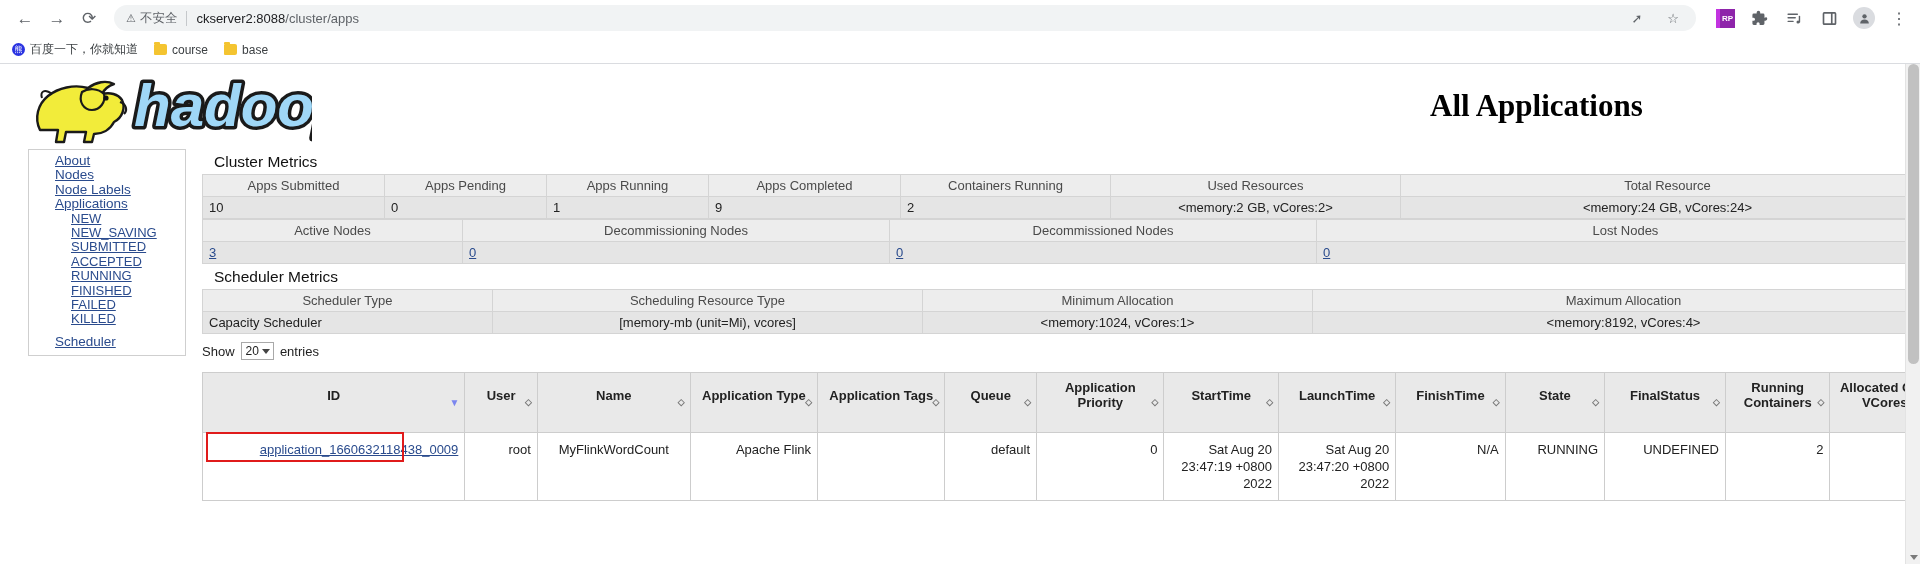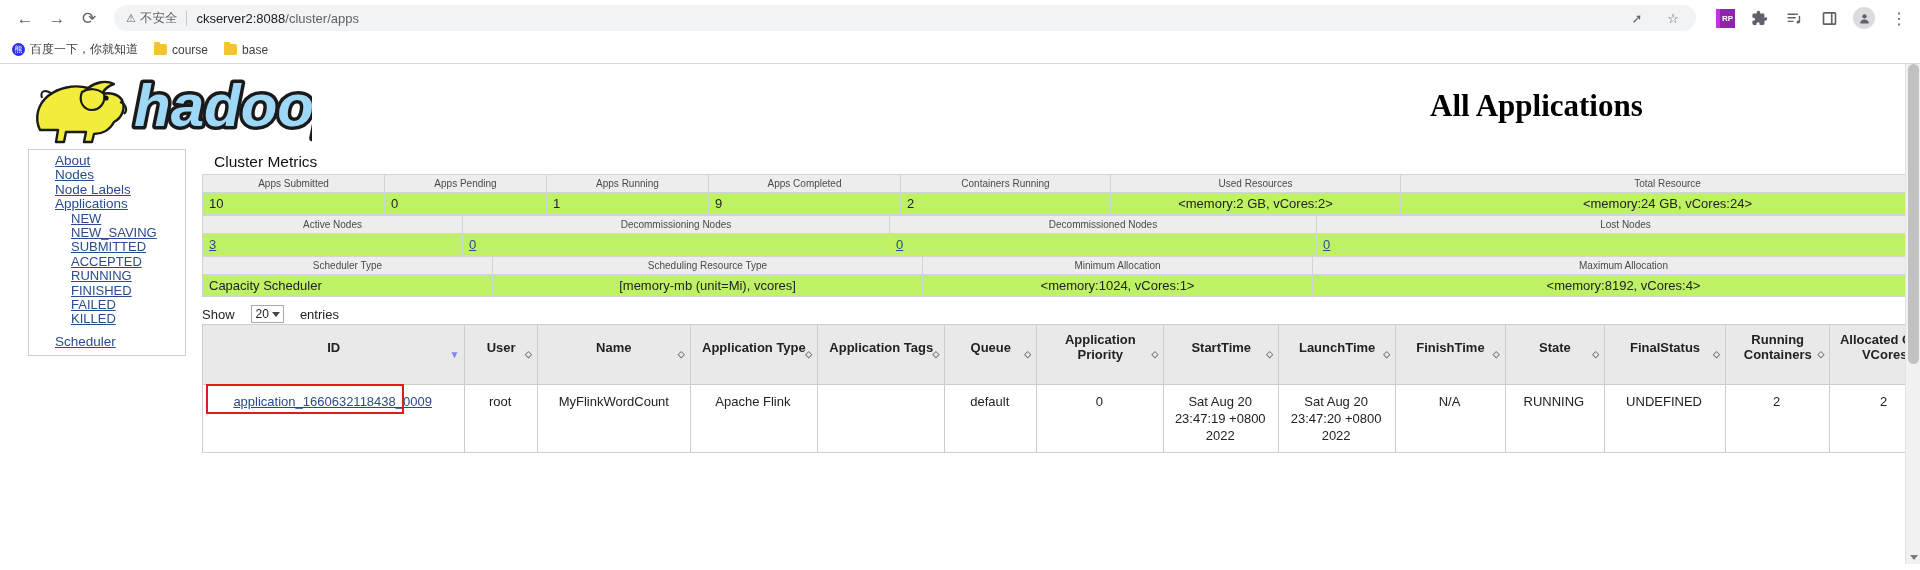--- a/index.html
+++ b/index.html
@@ -113,7 +113,7 @@
 
   table.metrics { border-collapse: collapse; width: 1732px; table-layout: fixed; }
   table.metrics th {
-    background: #ededed; border: 1px solid #d4d4d4; font-size: 10px;
+    background: #ededed; border: 1px solid #d4d4d4; font-size: 13px;
     font-weight: normal; color: #4a4a4a; text-align: center; padding: 3px 20px;
     white-space: nowrap; overflow: hidden;
   }

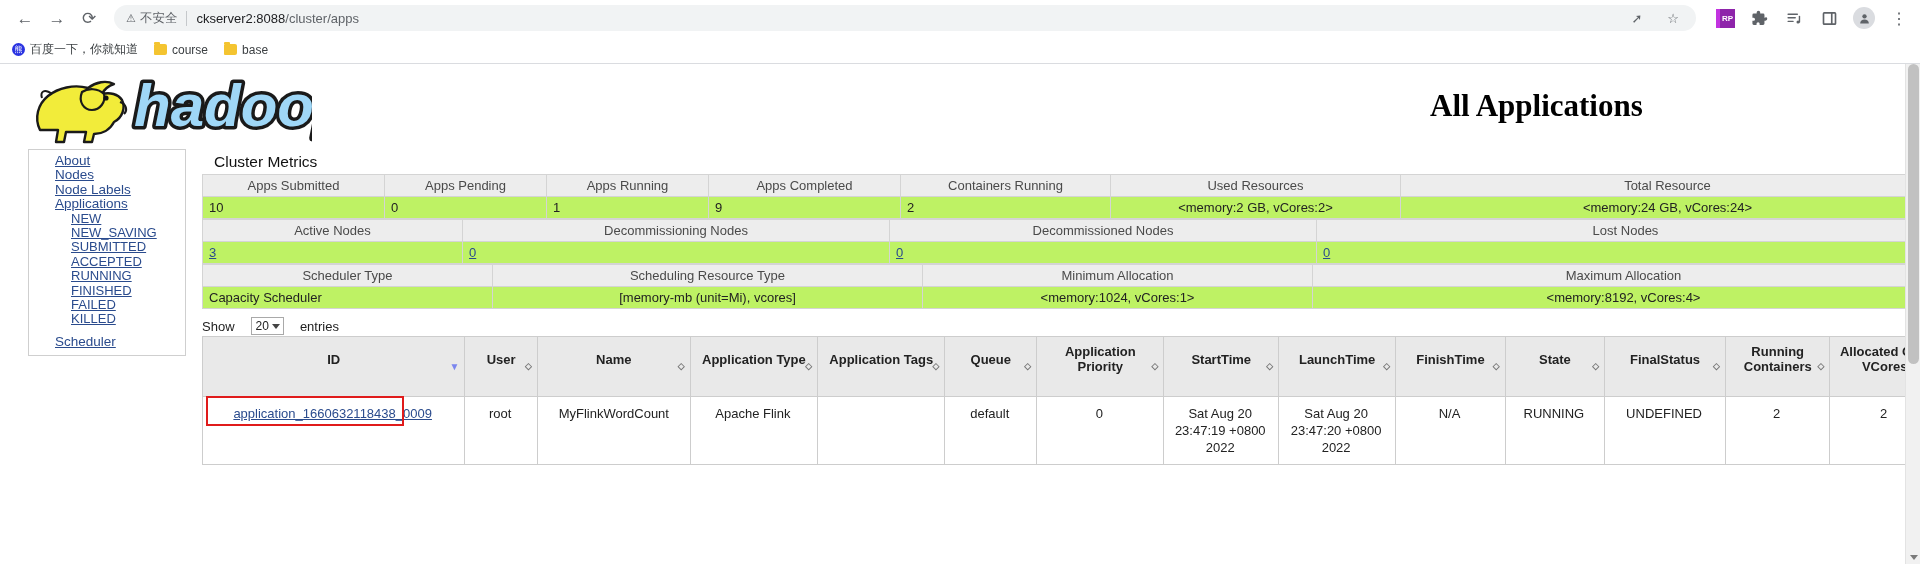--- a/index.html
+++ b/index.html
@@ -119,7 +119,7 @@
   }
   table.metrics td {
     border: 1px solid #d4d4d4; border-top: none; font-size: 13px; color: #222;
-    padding: 3px 6px; text-align: center; background: #bef264; white-space: nowrap;
+    padding: 3px 6px; text-align: center; background: #e5e5e5; white-space: nowrap;
   }
   table.metrics td.lft { text-align: left; }
   table.metrics td a { color: #2a4b8d; text-decoration: underline; }

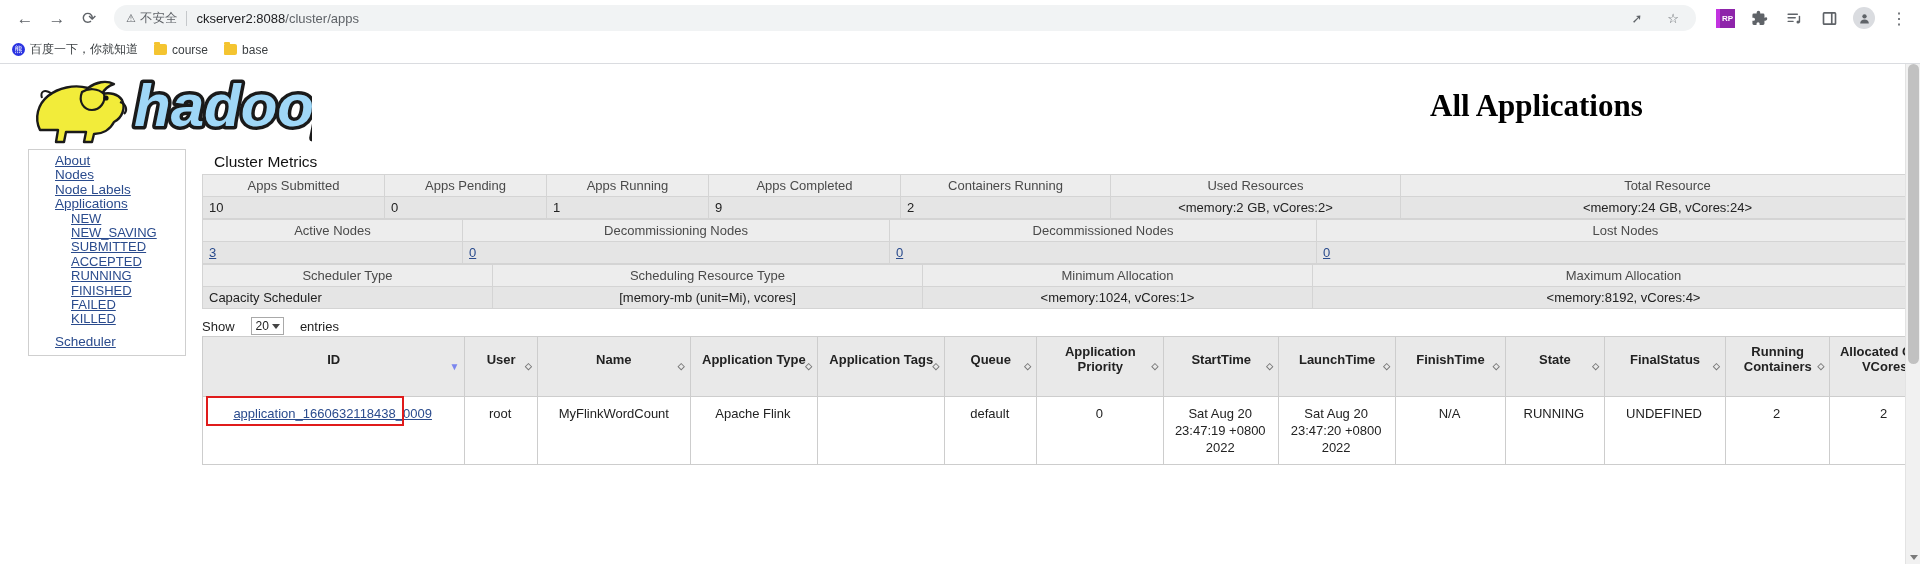--- a/index.html
+++ b/index.html
@@ -353,6 +353,7 @@
         </tbody>
           </table>
 
+        <div class="sec-title">Scheduler Metrics</div>
         <table class="metrics">
           <colgroup>
             <col style="width:290px">

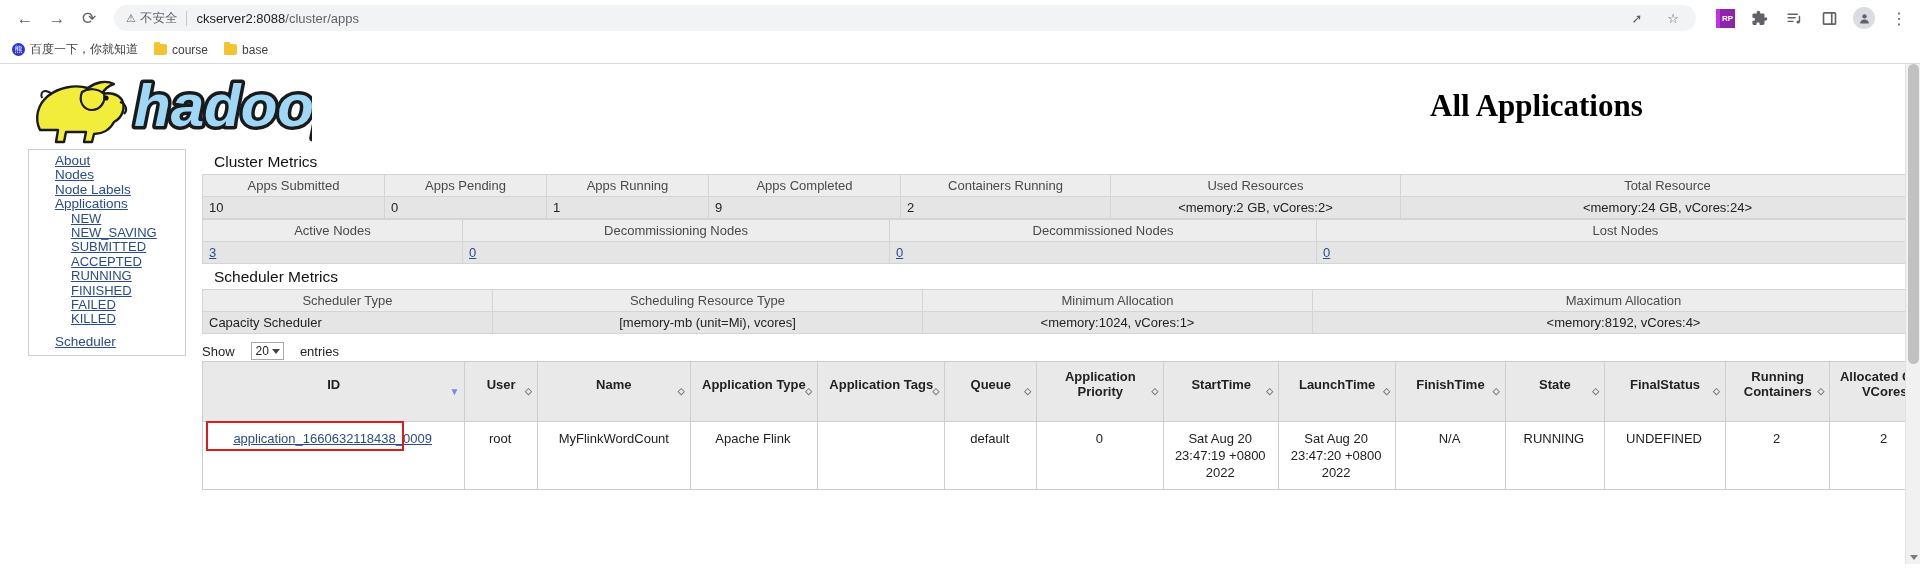--- a/index.html
+++ b/index.html
@@ -126,8 +126,8 @@
 
   
   .show-bar {
-    display: flex; align-items: center; gap: 16px; font-size: 13px;
-    color: #222; margin: 8px 0 1px 0;
+    display: flex; align-items: center; gap: 6px; font-size: 13px;
+    color: #222; margin: 8px 0 12px 0;
   }
   .show-select {
     border: 1px solid #a9a9a9; background: #fff; font-size: 12px;

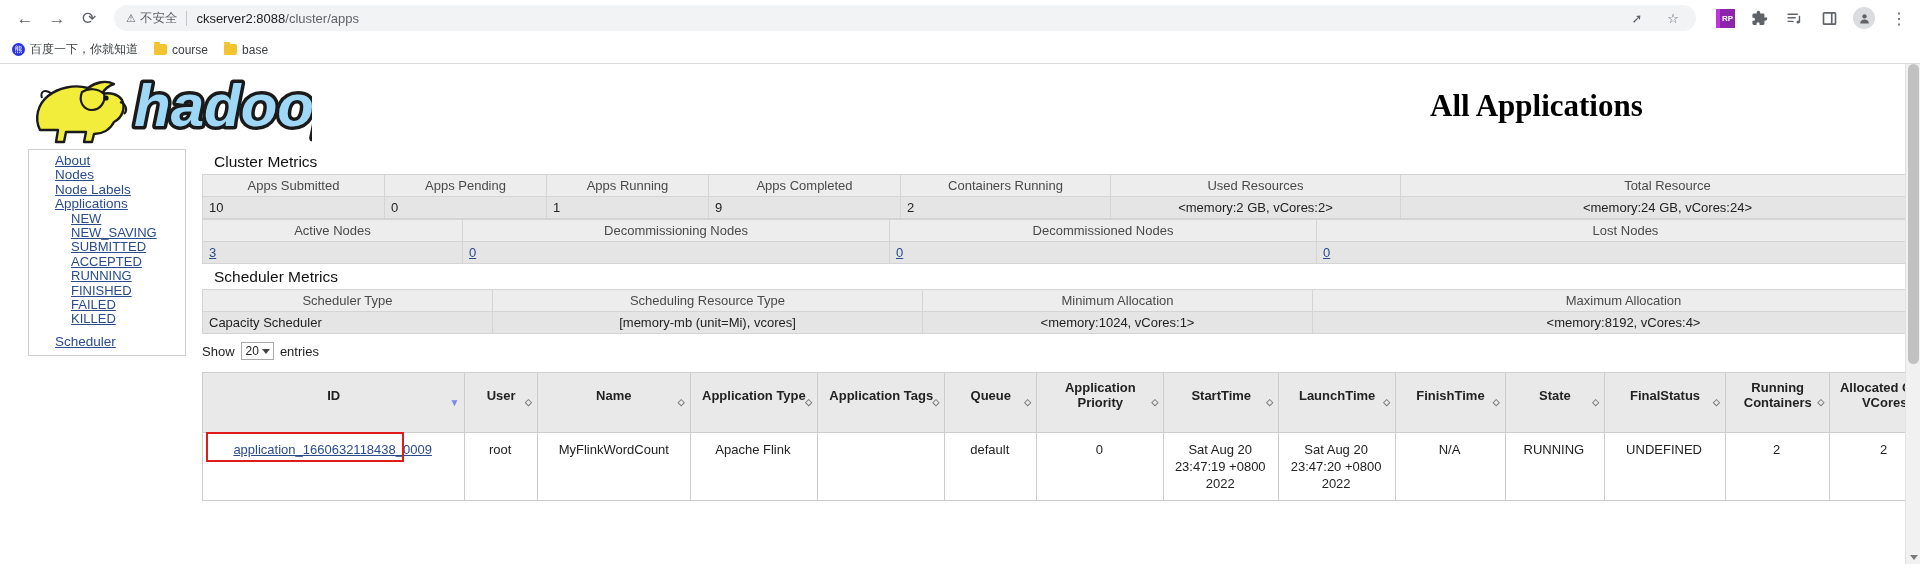--- a/index.html
+++ b/index.html
@@ -157,7 +157,7 @@
     padding: 8px 6px; text-align: center; vertical-align: top; background: #fff;
     line-height: 17px;
   }
-  table.apps td.lftcell { text-align: center; padding-left: 4px; margin-top: 37px; }
+  table.apps td.lftcell { text-align: right; padding-left: 4px; margin-top: 37px; }
   .app-id-link { color: #2a4b8d; text-decoration: underline; font-size: 13px; }
   .id-cell { position: relative; }
   .id-highlight {

